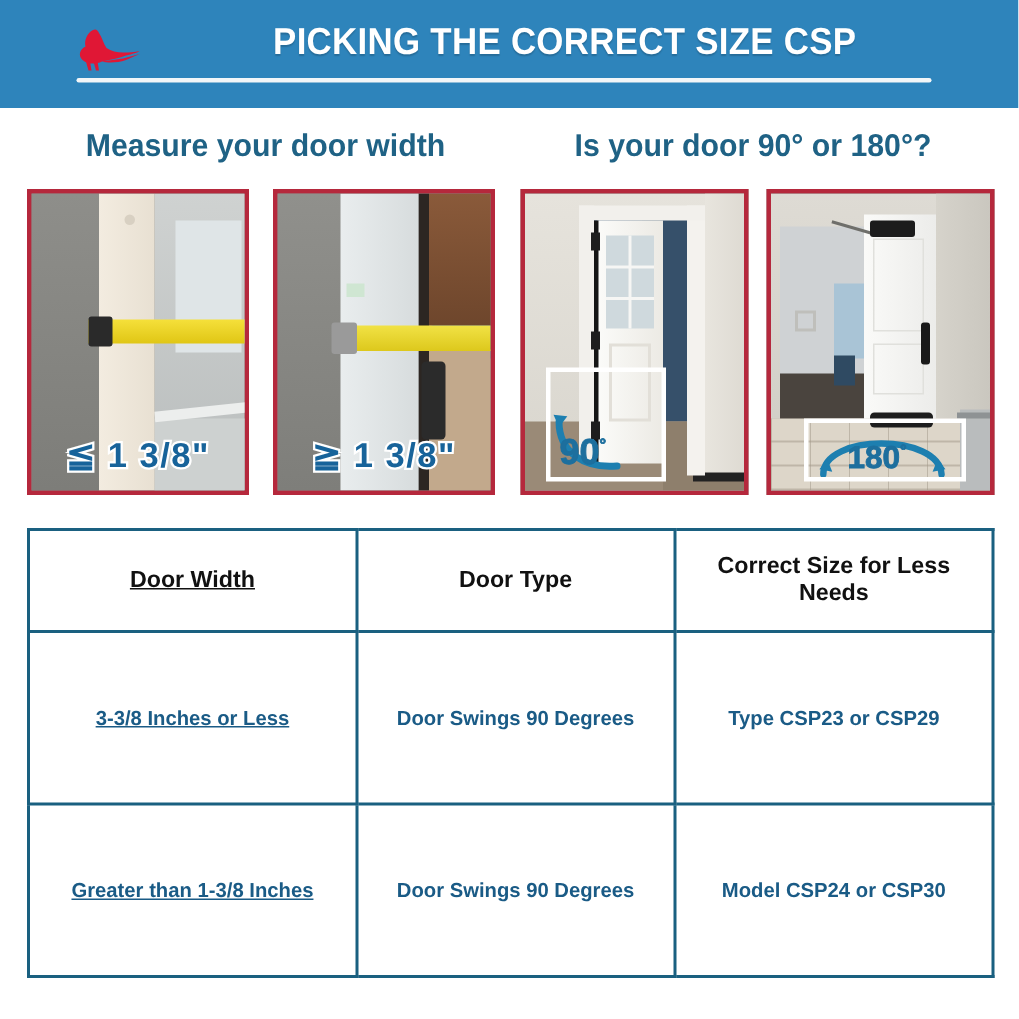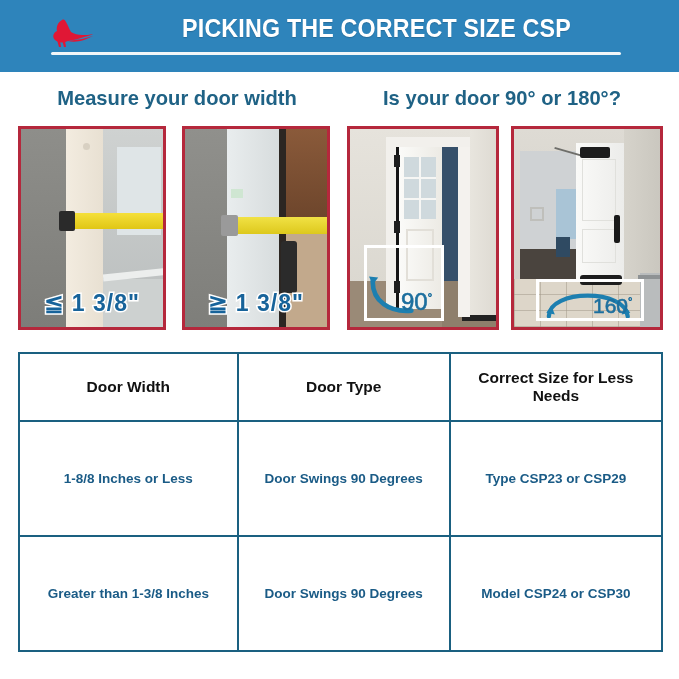--- a/index.html
+++ b/index.html
@@ -179,10 +179,9 @@
   .angle-label {
     position: absolute;
     color: #1d6f9e;
-    font-weight: normal;
+    font-weight: bold;
     -webkit-text-stroke: 0.6px #1d6f9e;
     white-space: nowrap;
-    margin-left: 28px;
   }
   .lab90  { left: 6px;  bottom: 2px;  font-size: 24px; }
   .lab180 { left: 26px; bottom: 0px;  font-size: 21px; }

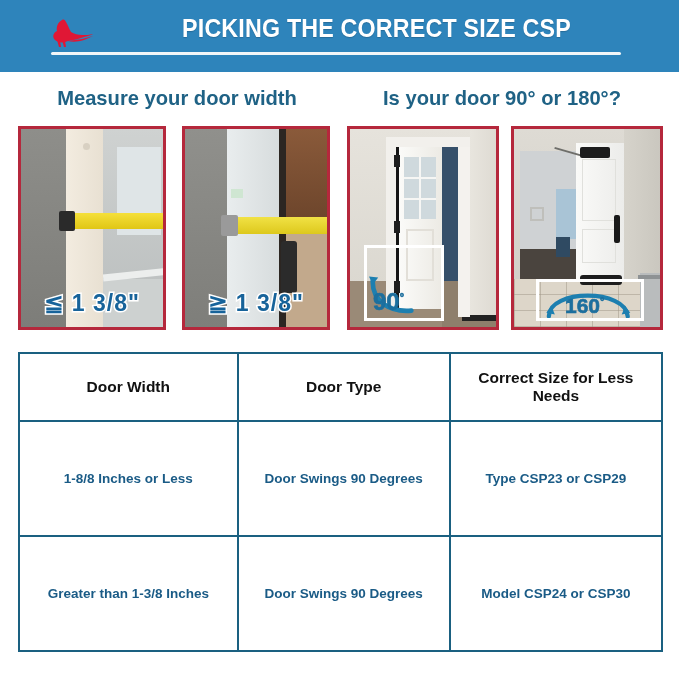--- a/index.html
+++ b/index.html
@@ -334,7 +334,7 @@
         <path d="M3 36 L9 28 L13 38 Z" fill="#1d7fb0"></path>
         <path d="M101 36 L95 28 L91 38 Z" fill="#1d7fb0"></path>
       </svg>
-      <span class="angle-label lab180"><span>160</span><span class="deg">°</span></span>
+      <span class="angle-label lab180"><span>180</span><span class="deg">°</span></span>
     </div>
   </div>
 </div>

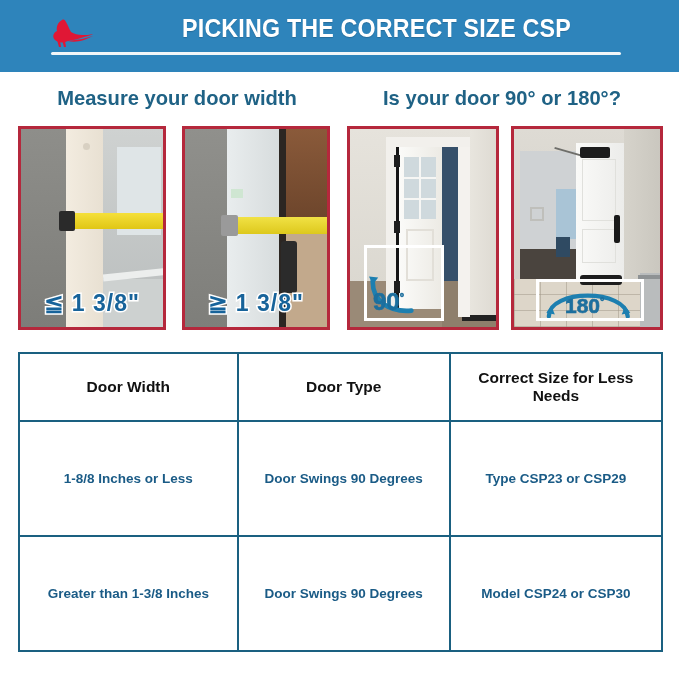--- a/index.html
+++ b/index.html
@@ -219,7 +219,7 @@
     font-weight: bold;
     height: 57px;
   }
-  th.c1, td.c1 { width: 34%; }
+  th.c1, td.c1 { width: 34%; text-decoration: underline; }
   th.c2, td.c2 { width: 33%; }
   th.c3, td.c3 { width: 33%; }
 </style>

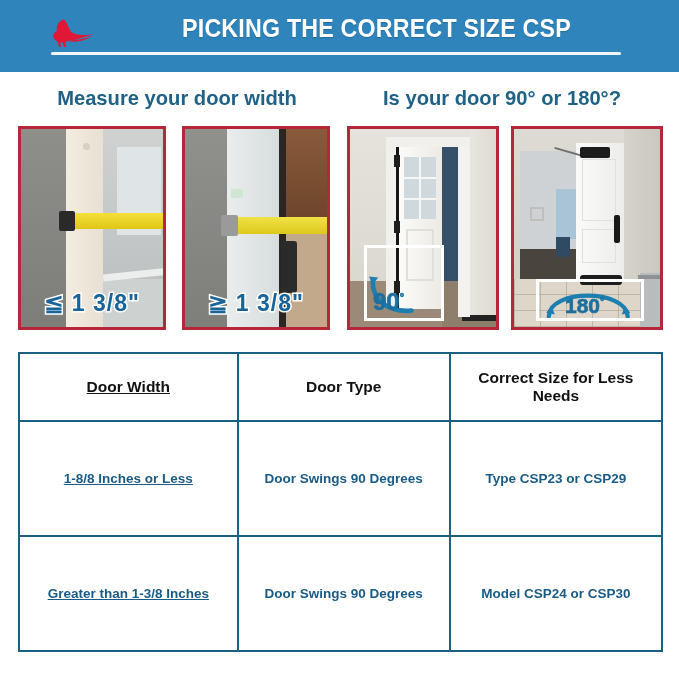--- a/index.html
+++ b/index.html
@@ -350,7 +350,7 @@
     </thead>
     <tbody>
       <tr>
-        <td class="c1">1-8/8 Inches or Less</td>
+        <td class="c1">3-3/8 Inches or Less</td>
         <td class="c2">Door Swings 90 Degrees</td>
         <td class="c3">Type CSP23 or CSP29</td>
       </tr>

